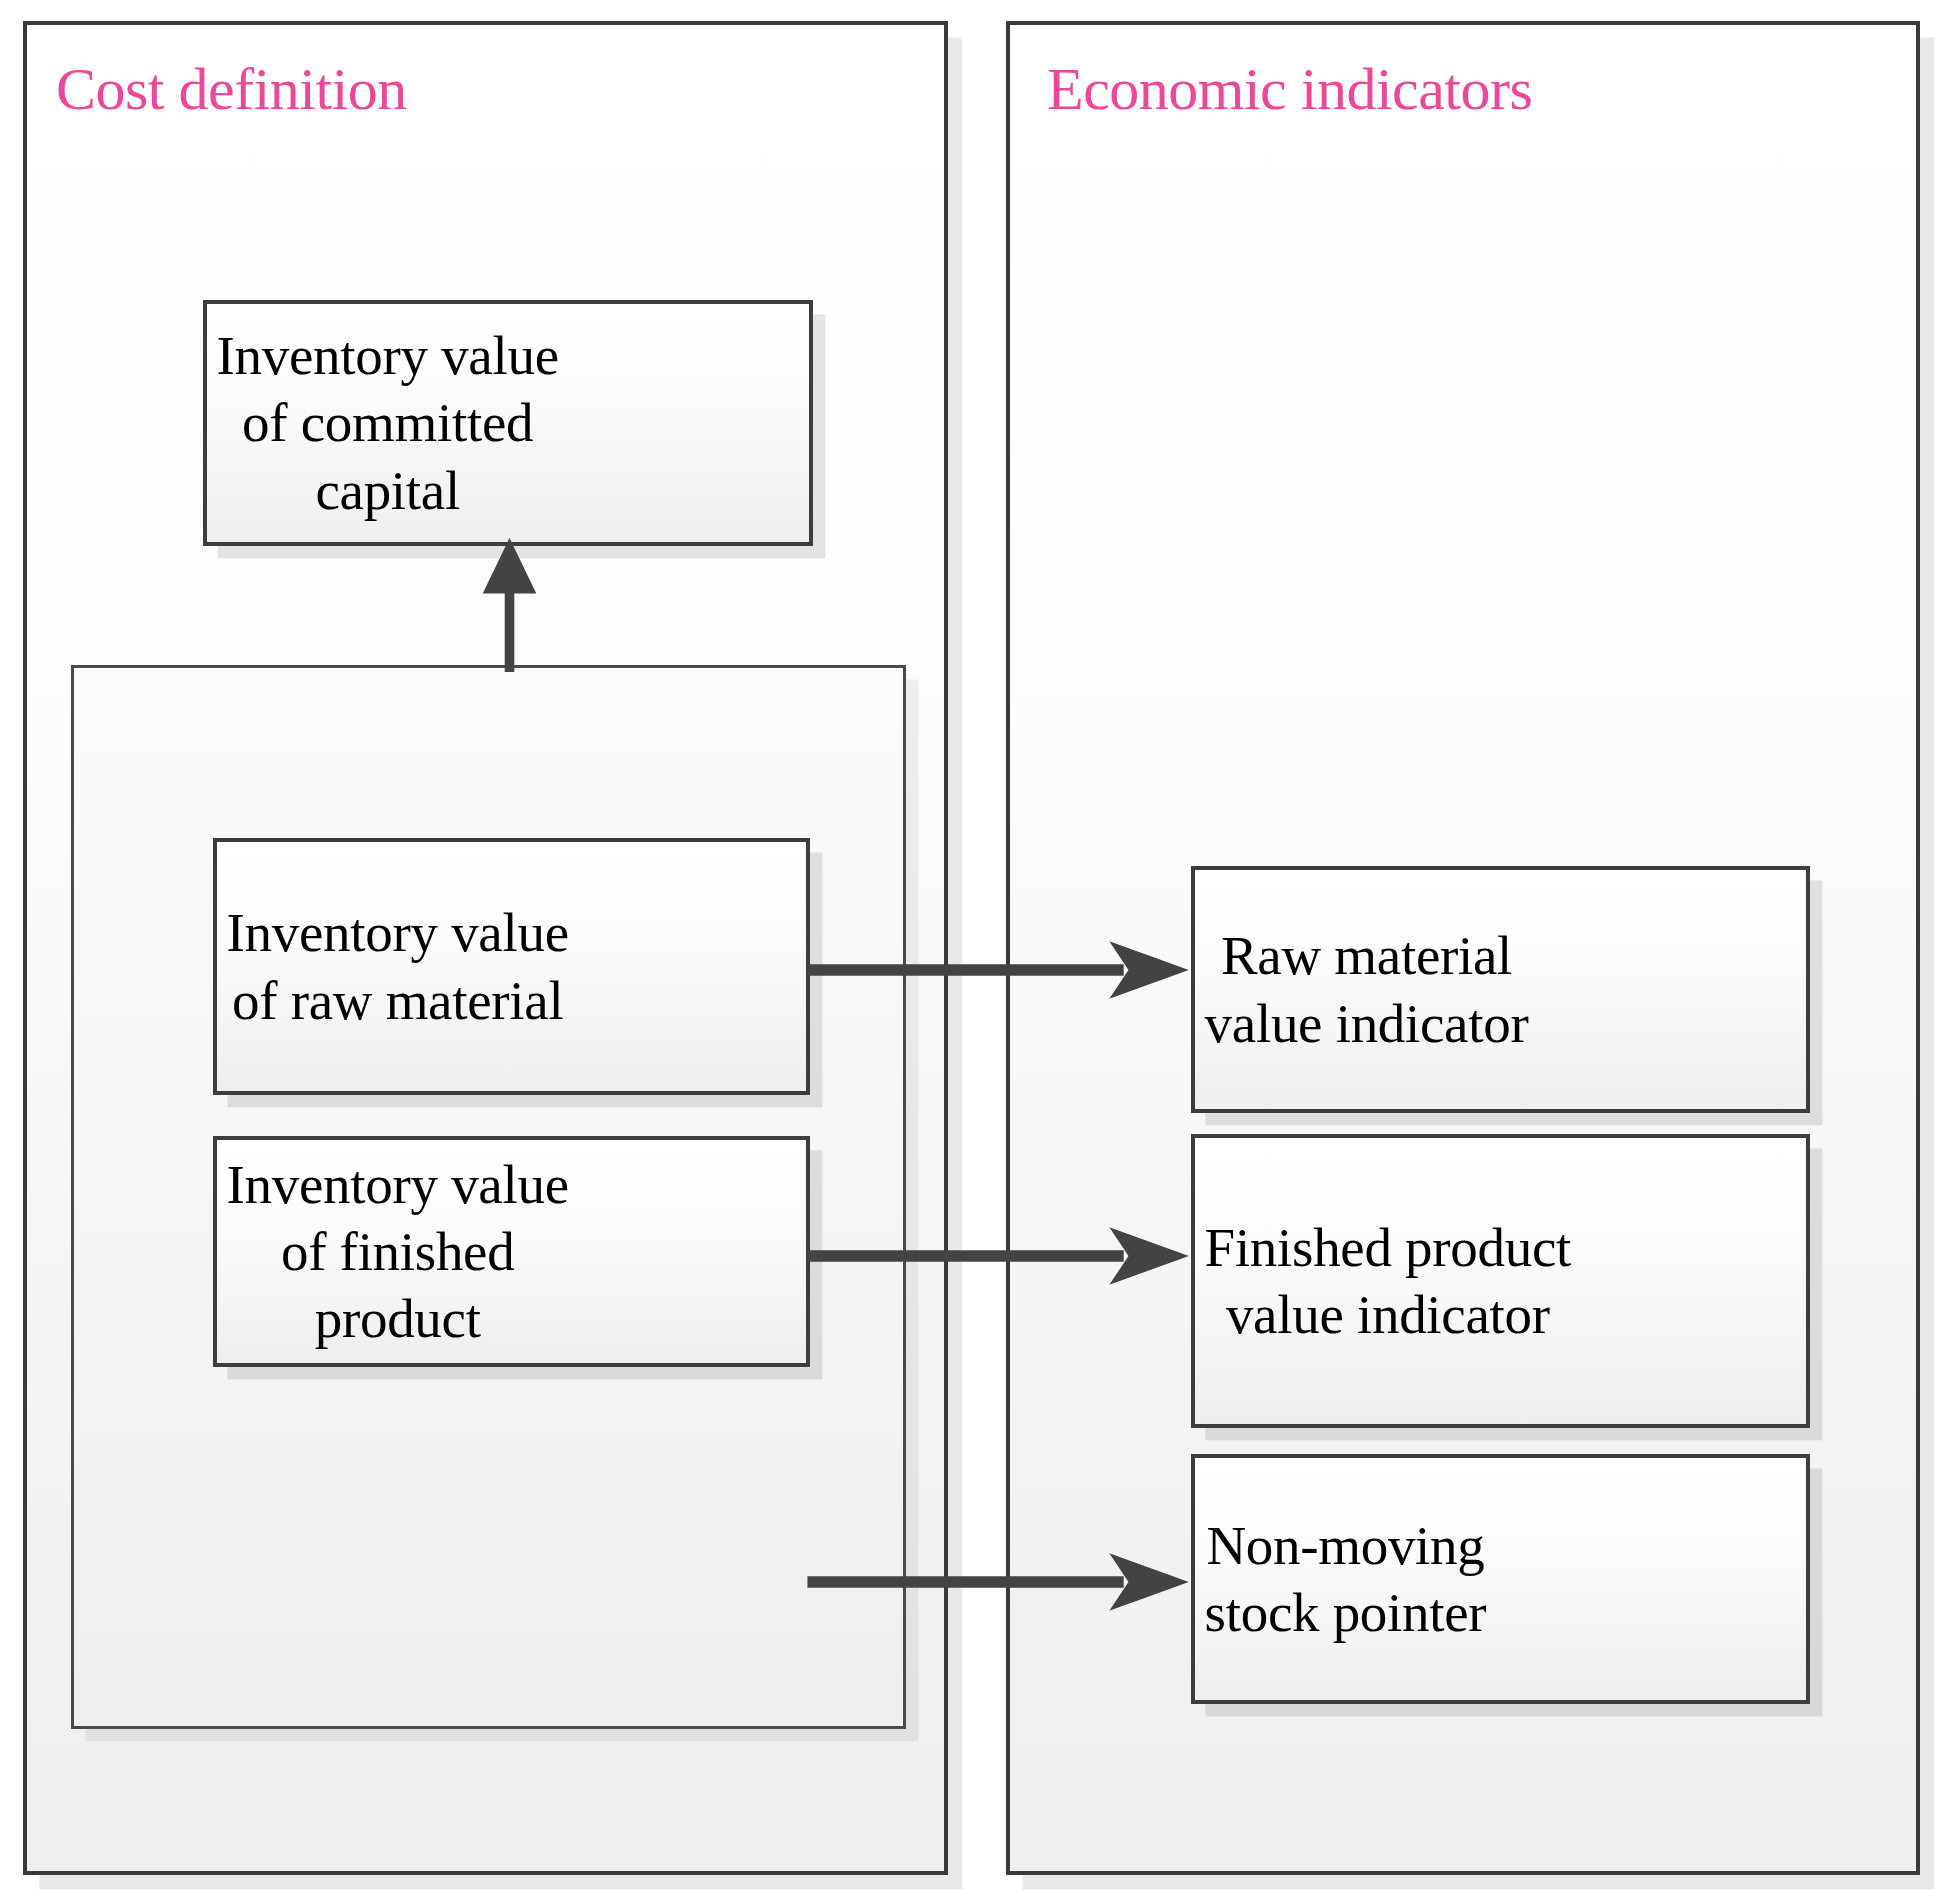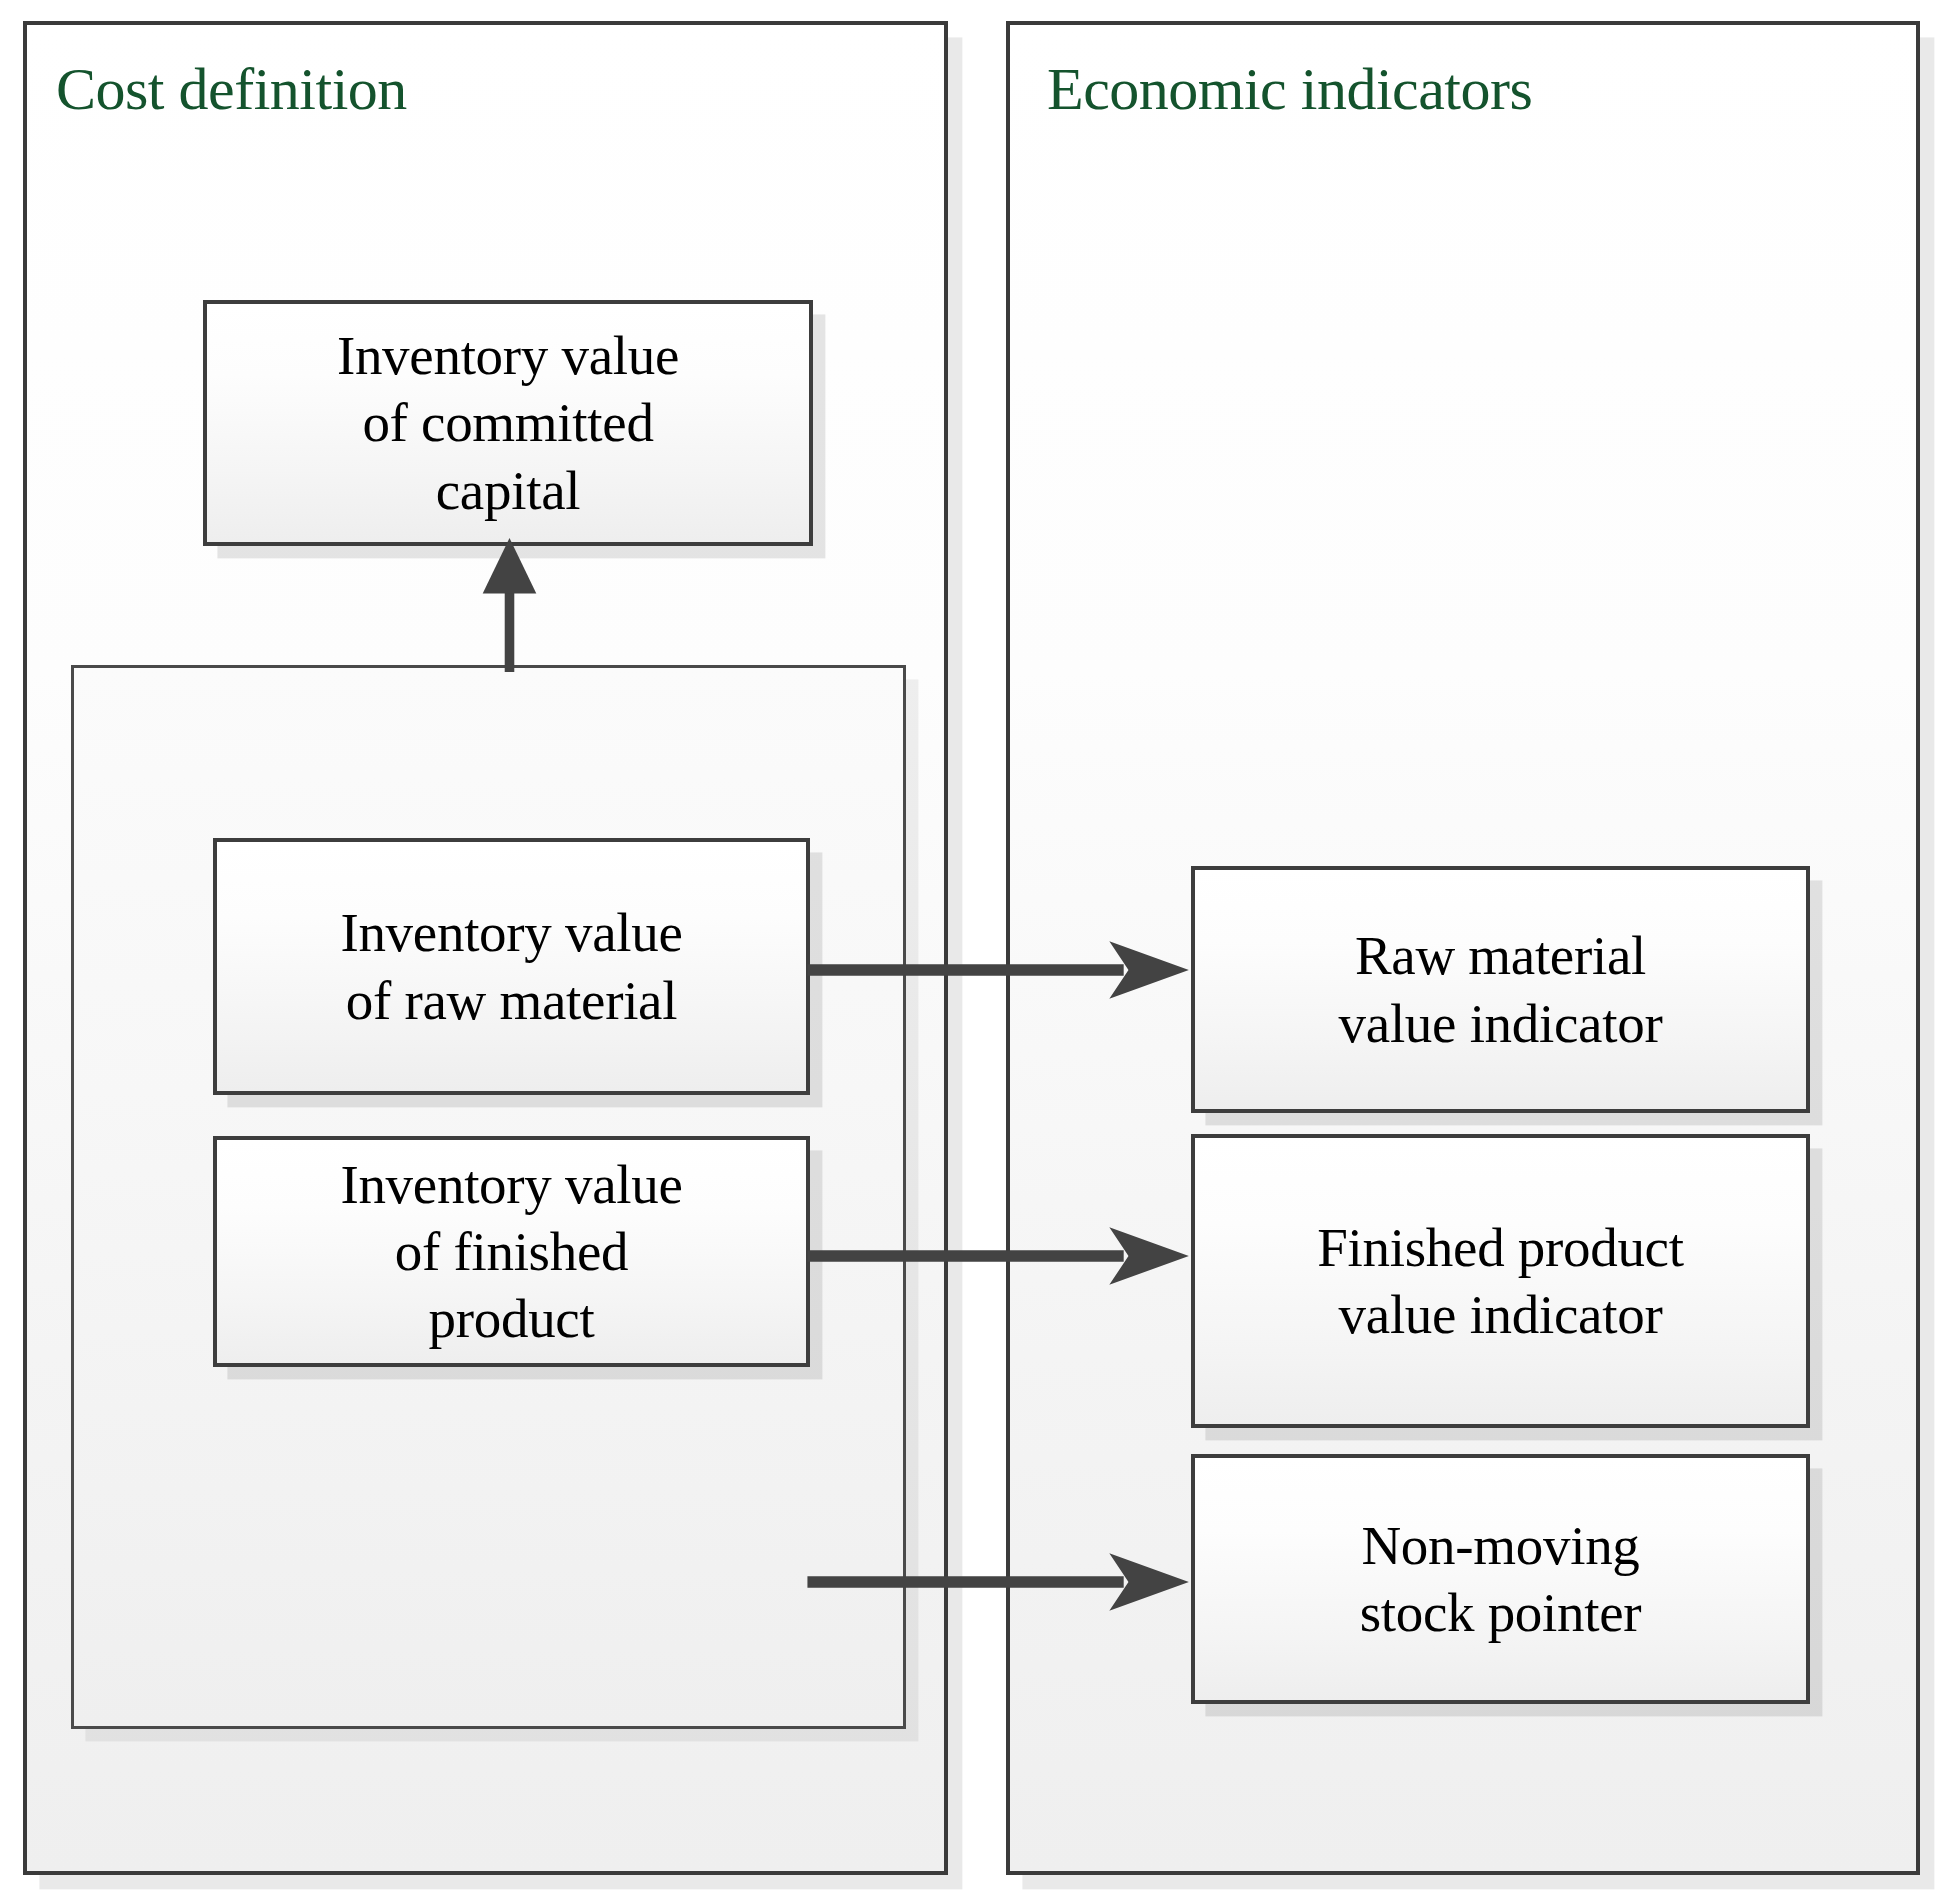--- a/index.html
+++ b/index.html
@@ -31,7 +31,7 @@
     line-height:1.05;
     letter-spacing:-0.5px;
     white-space:nowrap;
-    color:#14532d;
+    color:#ec4899;
   }
 
   .innerbox{

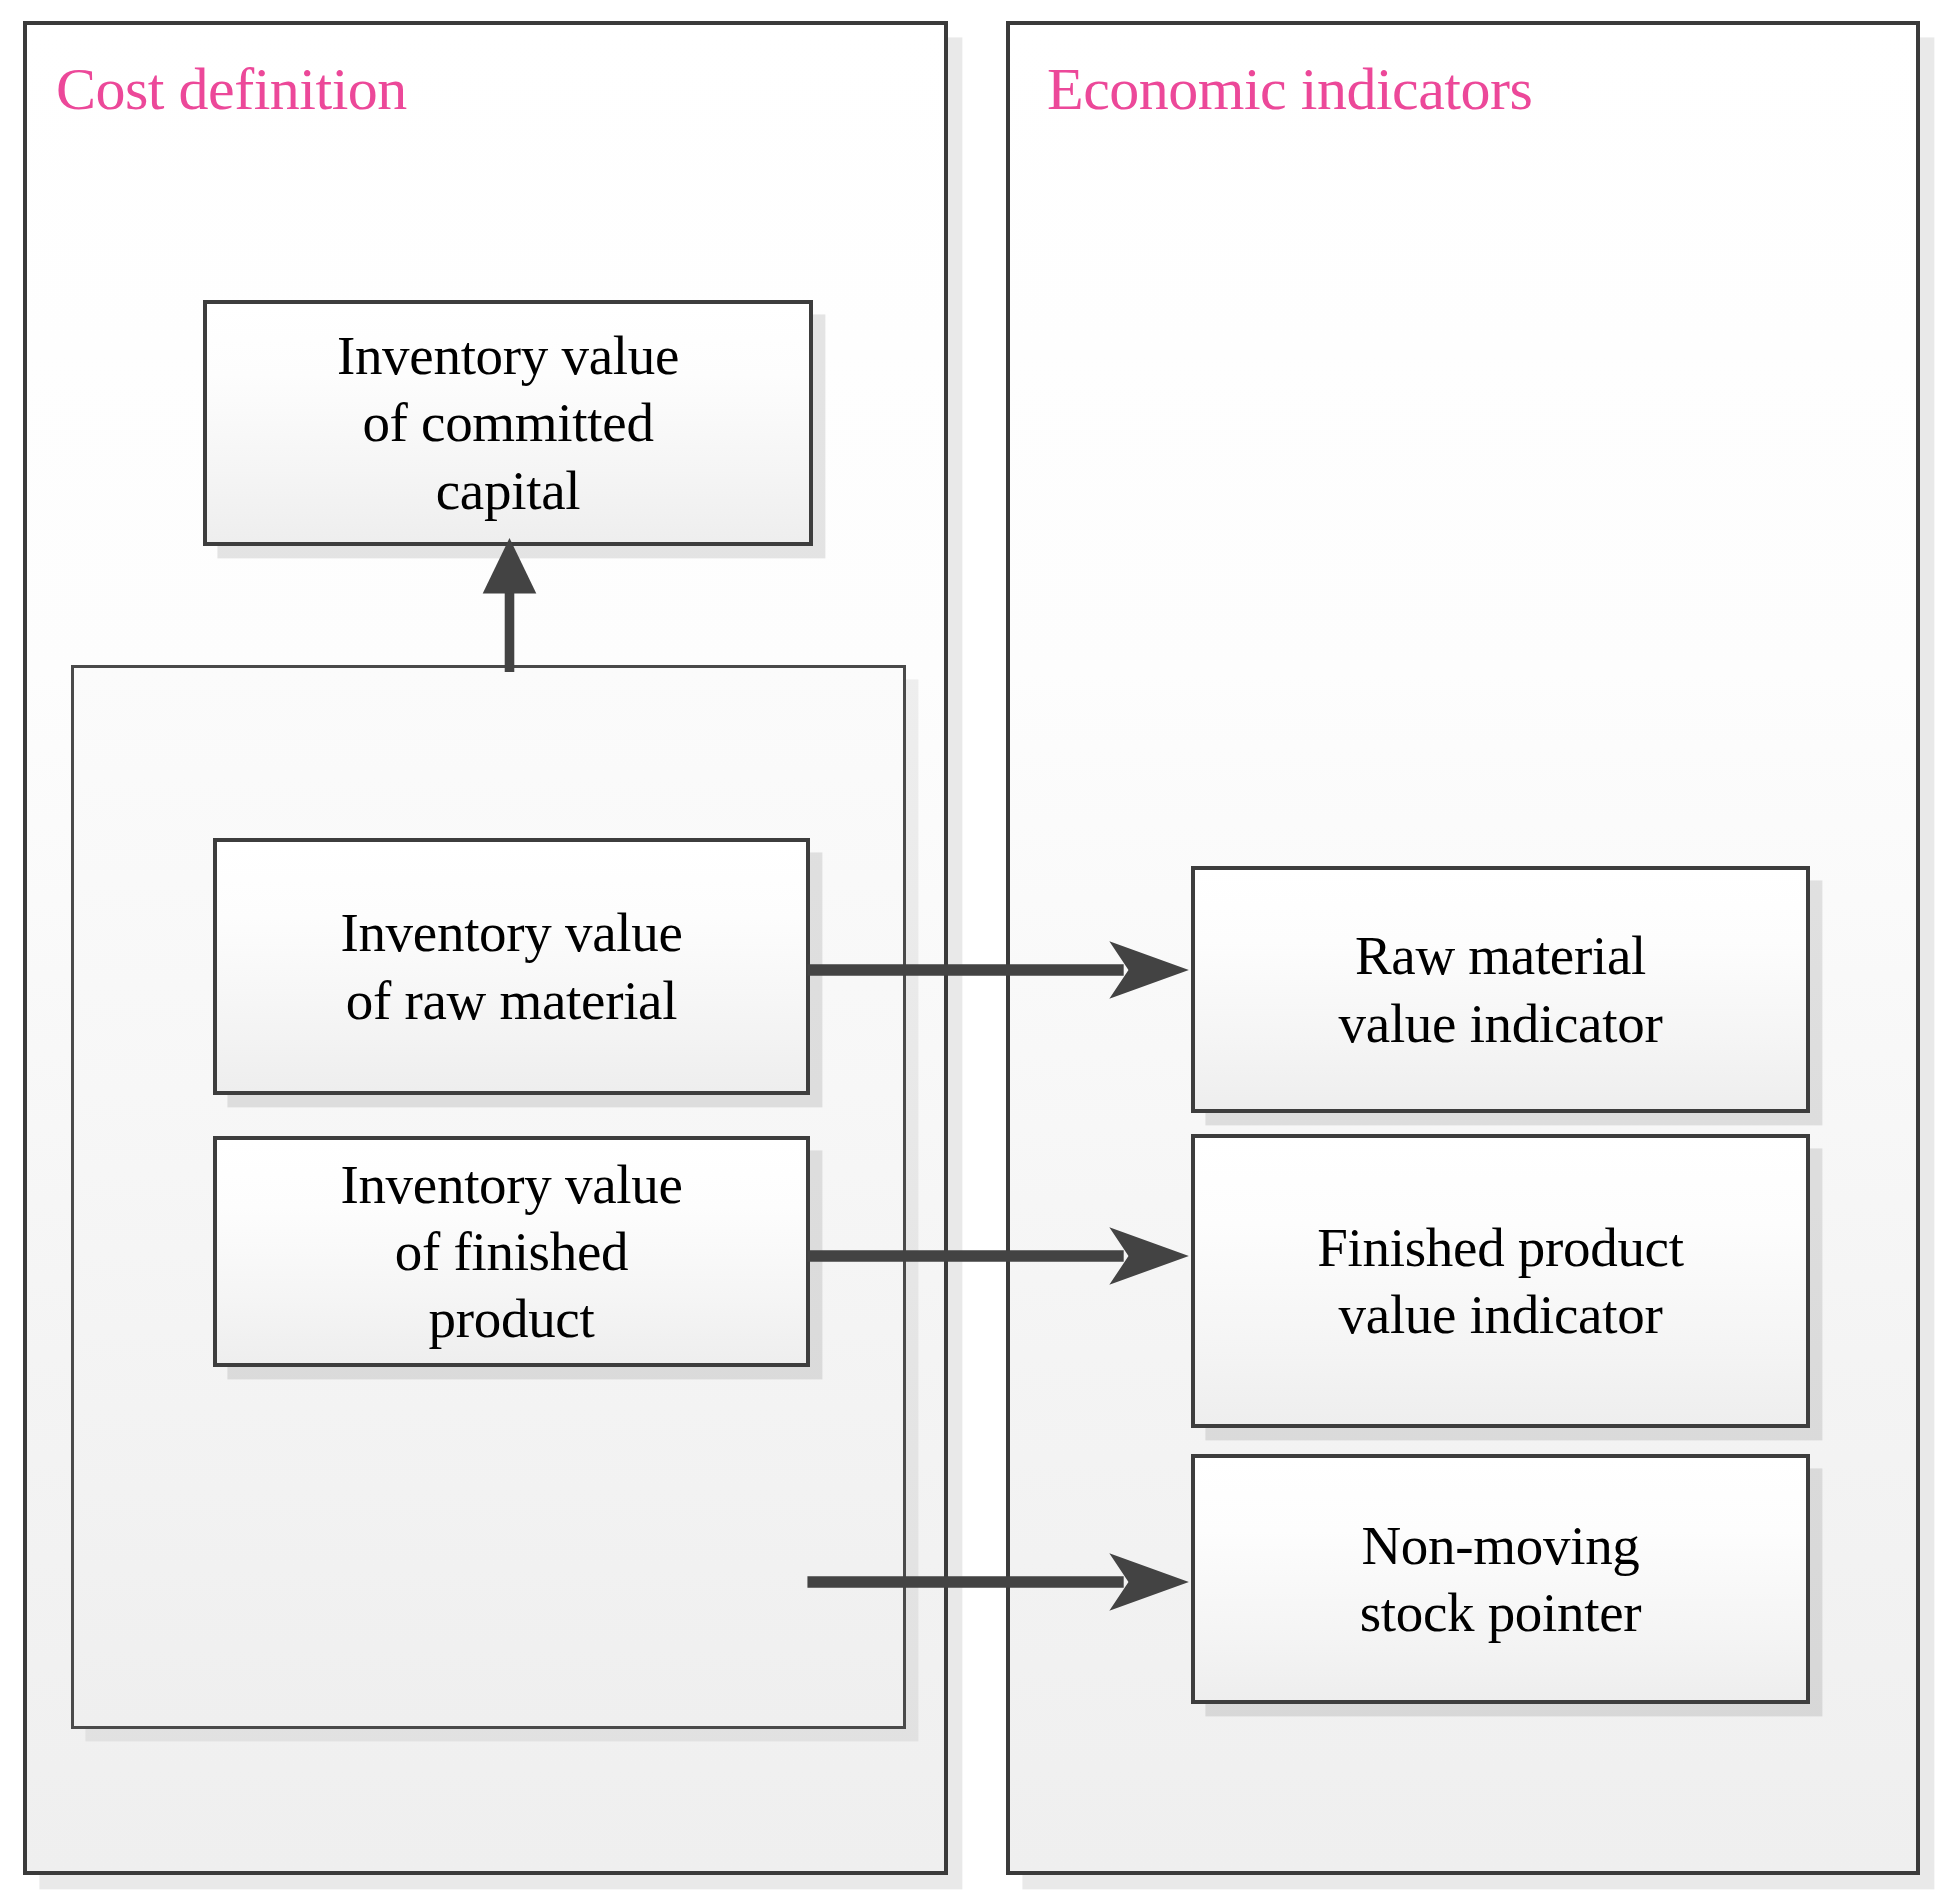--- a/index.html
+++ b/index.html
@@ -50,7 +50,7 @@
     box-shadow:13.4px 13.4px 0 -1px rgba(0,0,0,0.10);
     display:flex;
     align-items:center;
-    justify-content:center;
+    justify-content:flex-start;
     text-align:center;
   }
   .nodebox .label{

